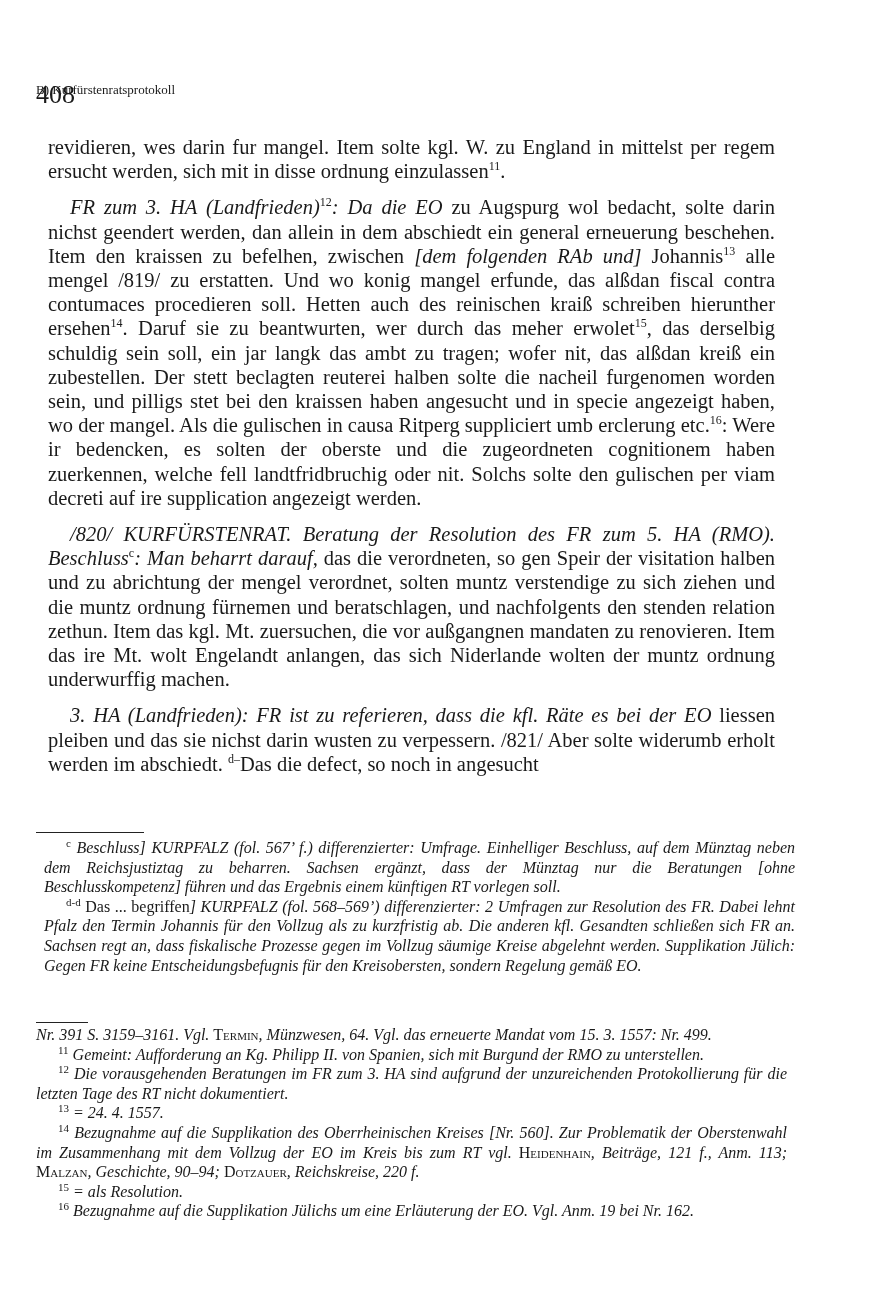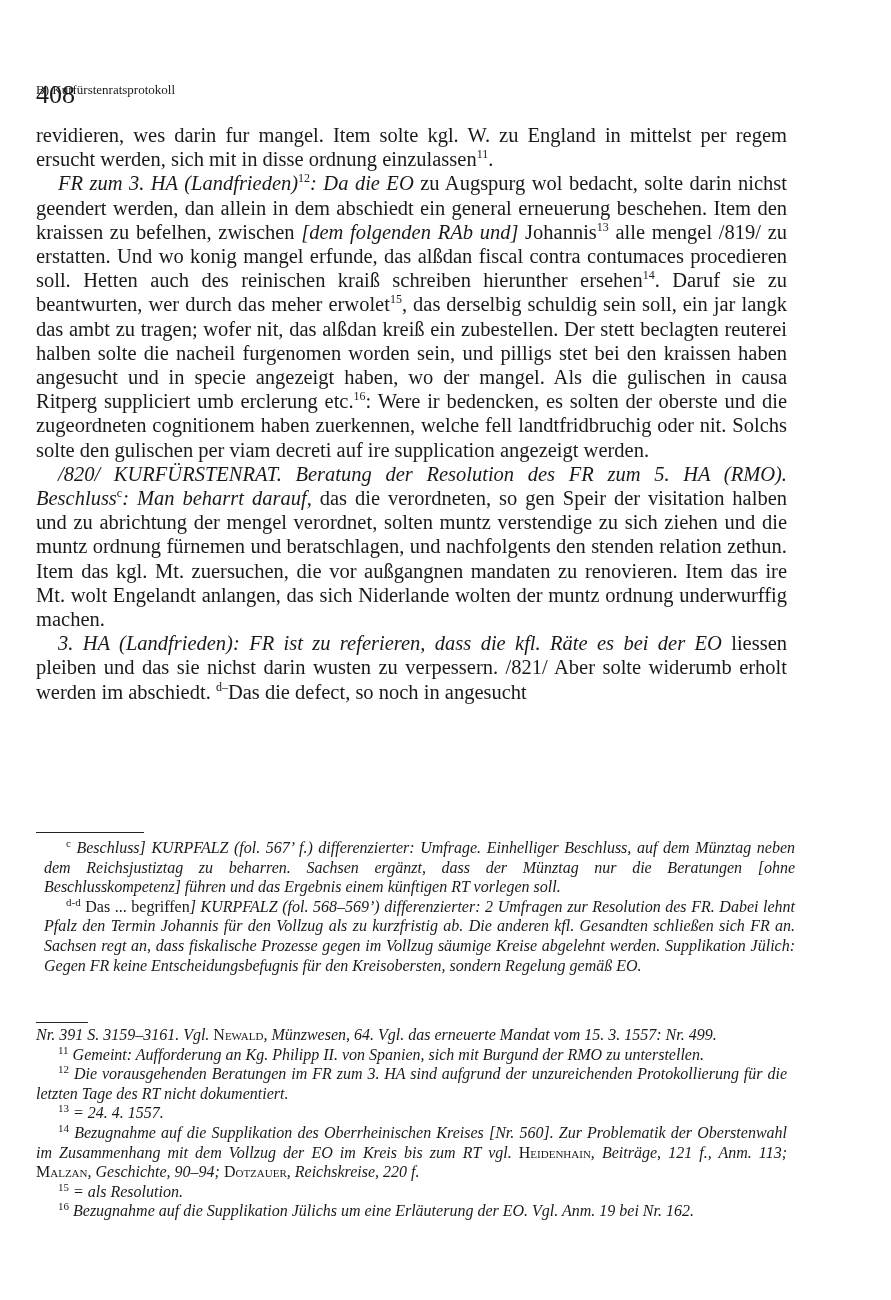--- a/index.html
+++ b/index.html
@@ -10,7 +10,7 @@
   .pagenum{position:absolute;left:0;top:0;font-size:26px;}
   .runhead{position:absolute;left:0;width:751px;top:2px;font-size:13px;}
   .body{position:absolute;top:123px;left:0;width:751px;font-size:20.5px;line-height:24.2px;text-align:justify;}
-  .body p{margin:0;}
+  .body p{margin:12px;}
   .ind{text-indent:22px;}
   i{font-style:italic;}
   sup{font-size:12px;line-height:0;vertical-align:super;}

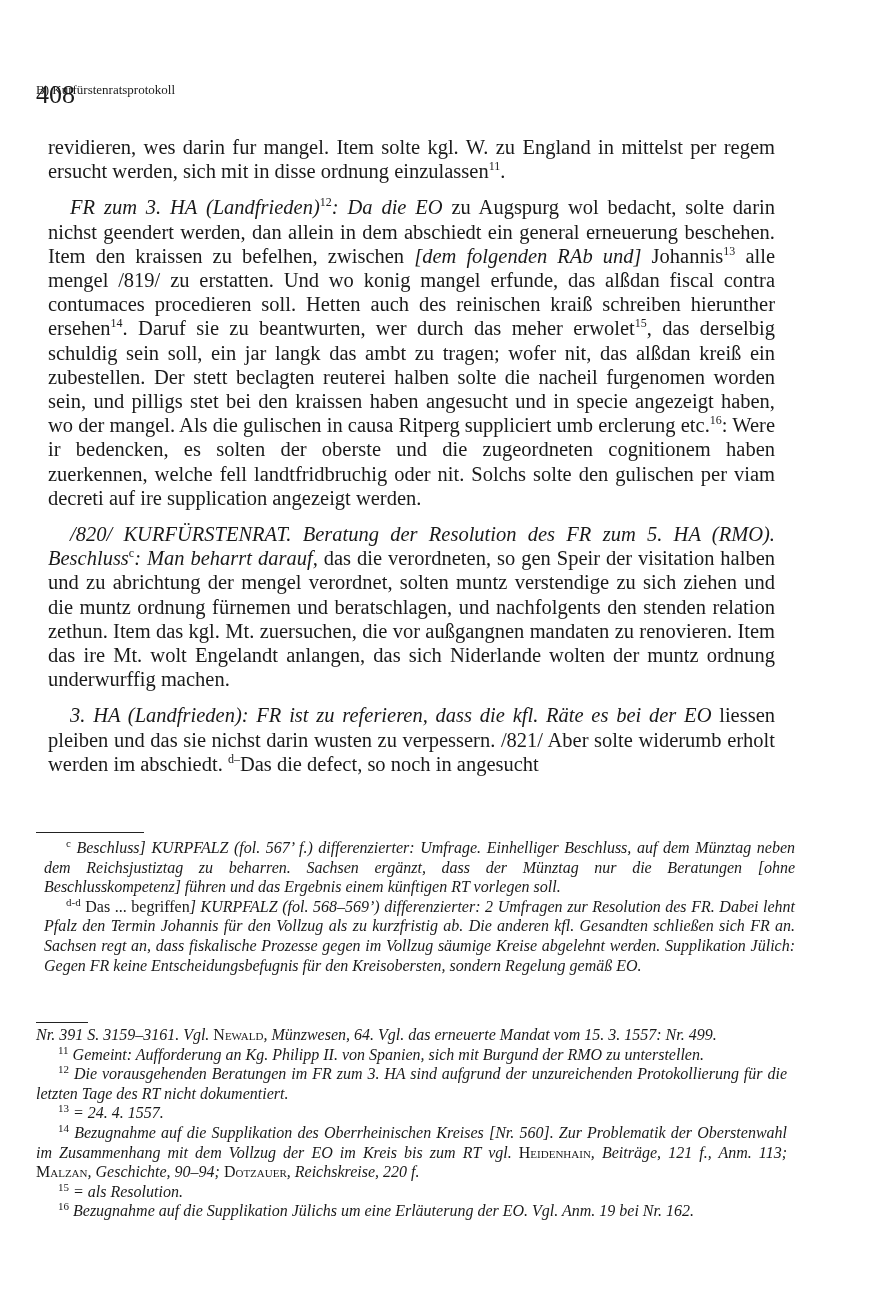--- a/index.html
+++ b/index.html
@@ -51,7 +51,7 @@
 
   <div class="rule2"></div>
   <div class="notesB">
-    <p><i>Nr. 391 S. 3159–3161. Vgl. </i><span class="sc">Newald</span><i>, Münzwesen, 64. Vgl. das erneuerte Mandat vom 15. 3. 1557: Nr. 499.</i></p>
+    <p><i>Nr. 391 S. 3159–3161. Vgl. </i><span class="sc">Termin</span><i>, Münzwesen, 64. Vgl. das erneuerte Mandat vom 15. 3. 1557: Nr. 499.</i></p>
     <p class="ind"><span class="nsup">11</span> <i>Gemeint: Aufforderung an Kg. Philipp II. von Spanien, sich mit Burgund der RMO zu unterstellen.</i></p>
     <p class="ind"><span class="nsup">12</span> <i>Die vorausgehenden Beratungen im FR zum 3. HA sind aufgrund der unzureichenden Protokollierung für die letzten Tage des RT nicht dokumentiert.</i></p>
     <p class="ind"><span class="nsup">13</span> <i>= 24. 4. 1557.</i></p>

